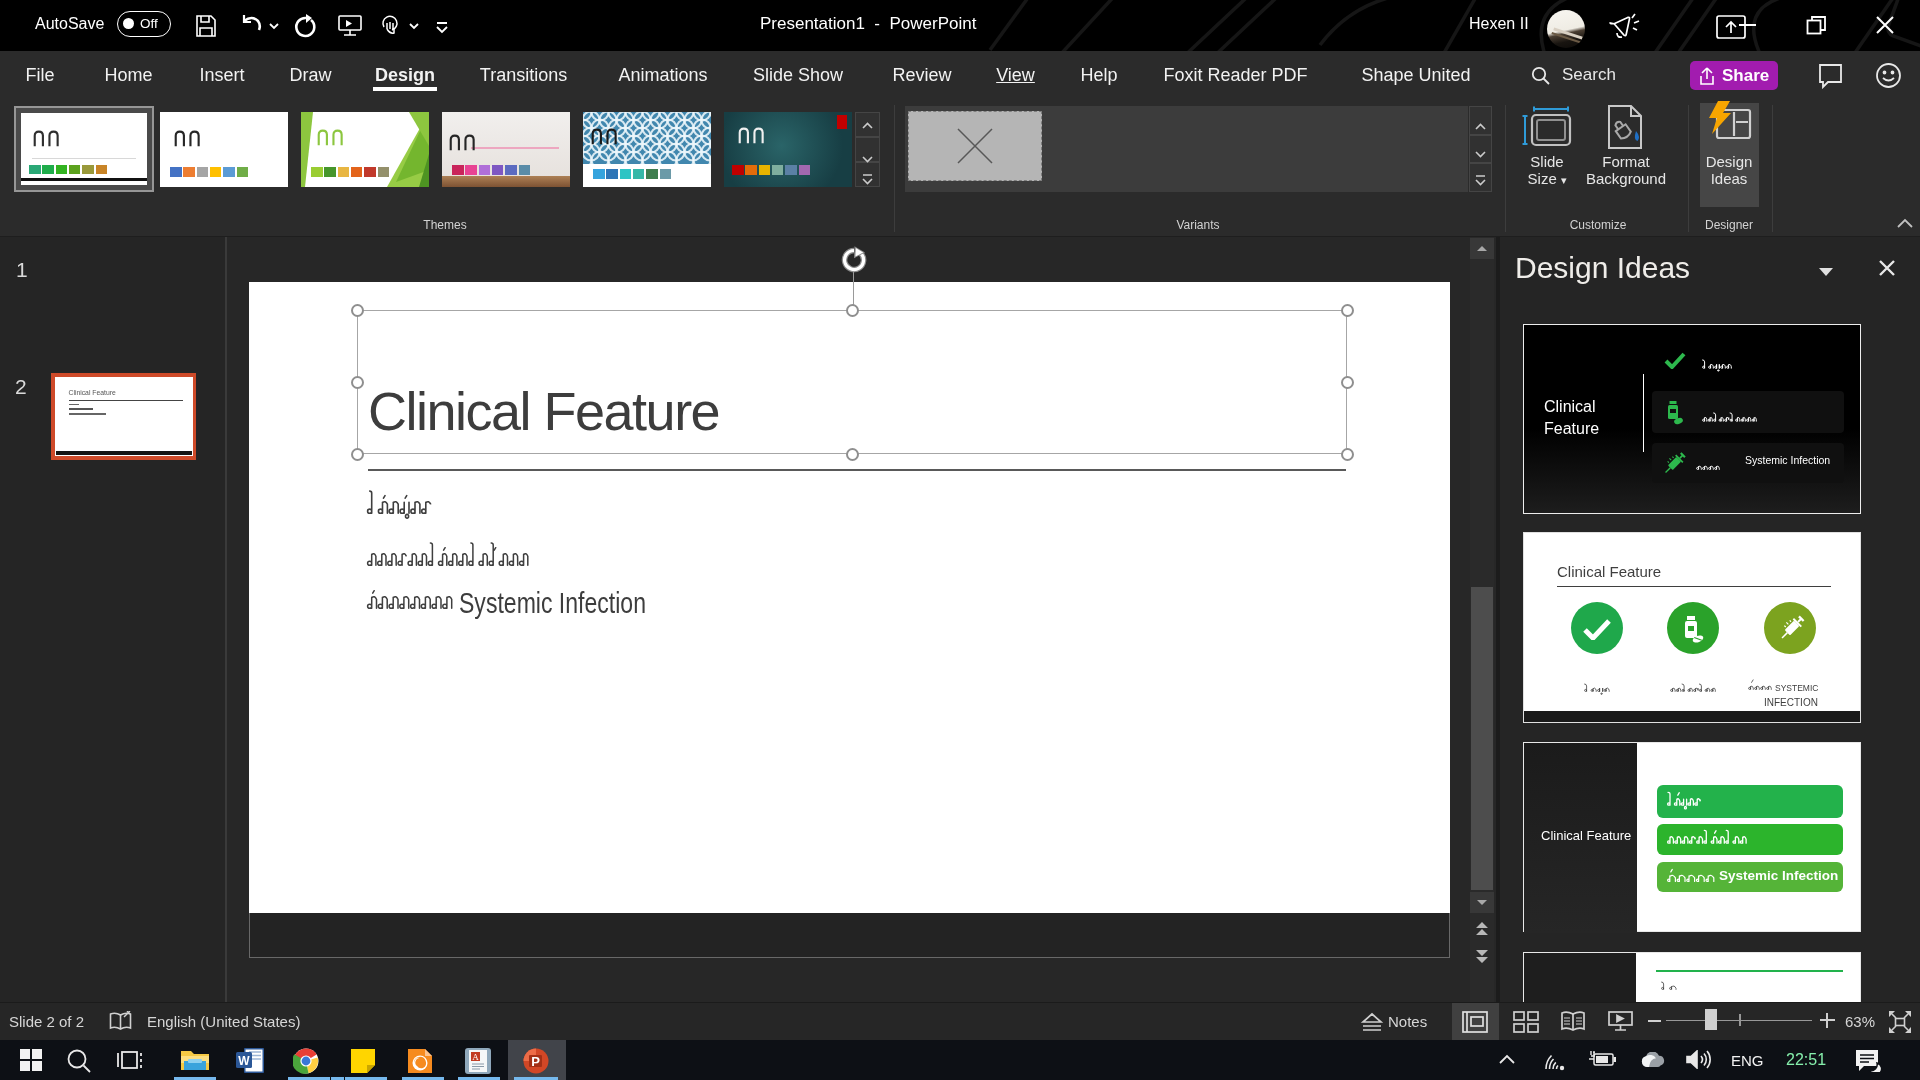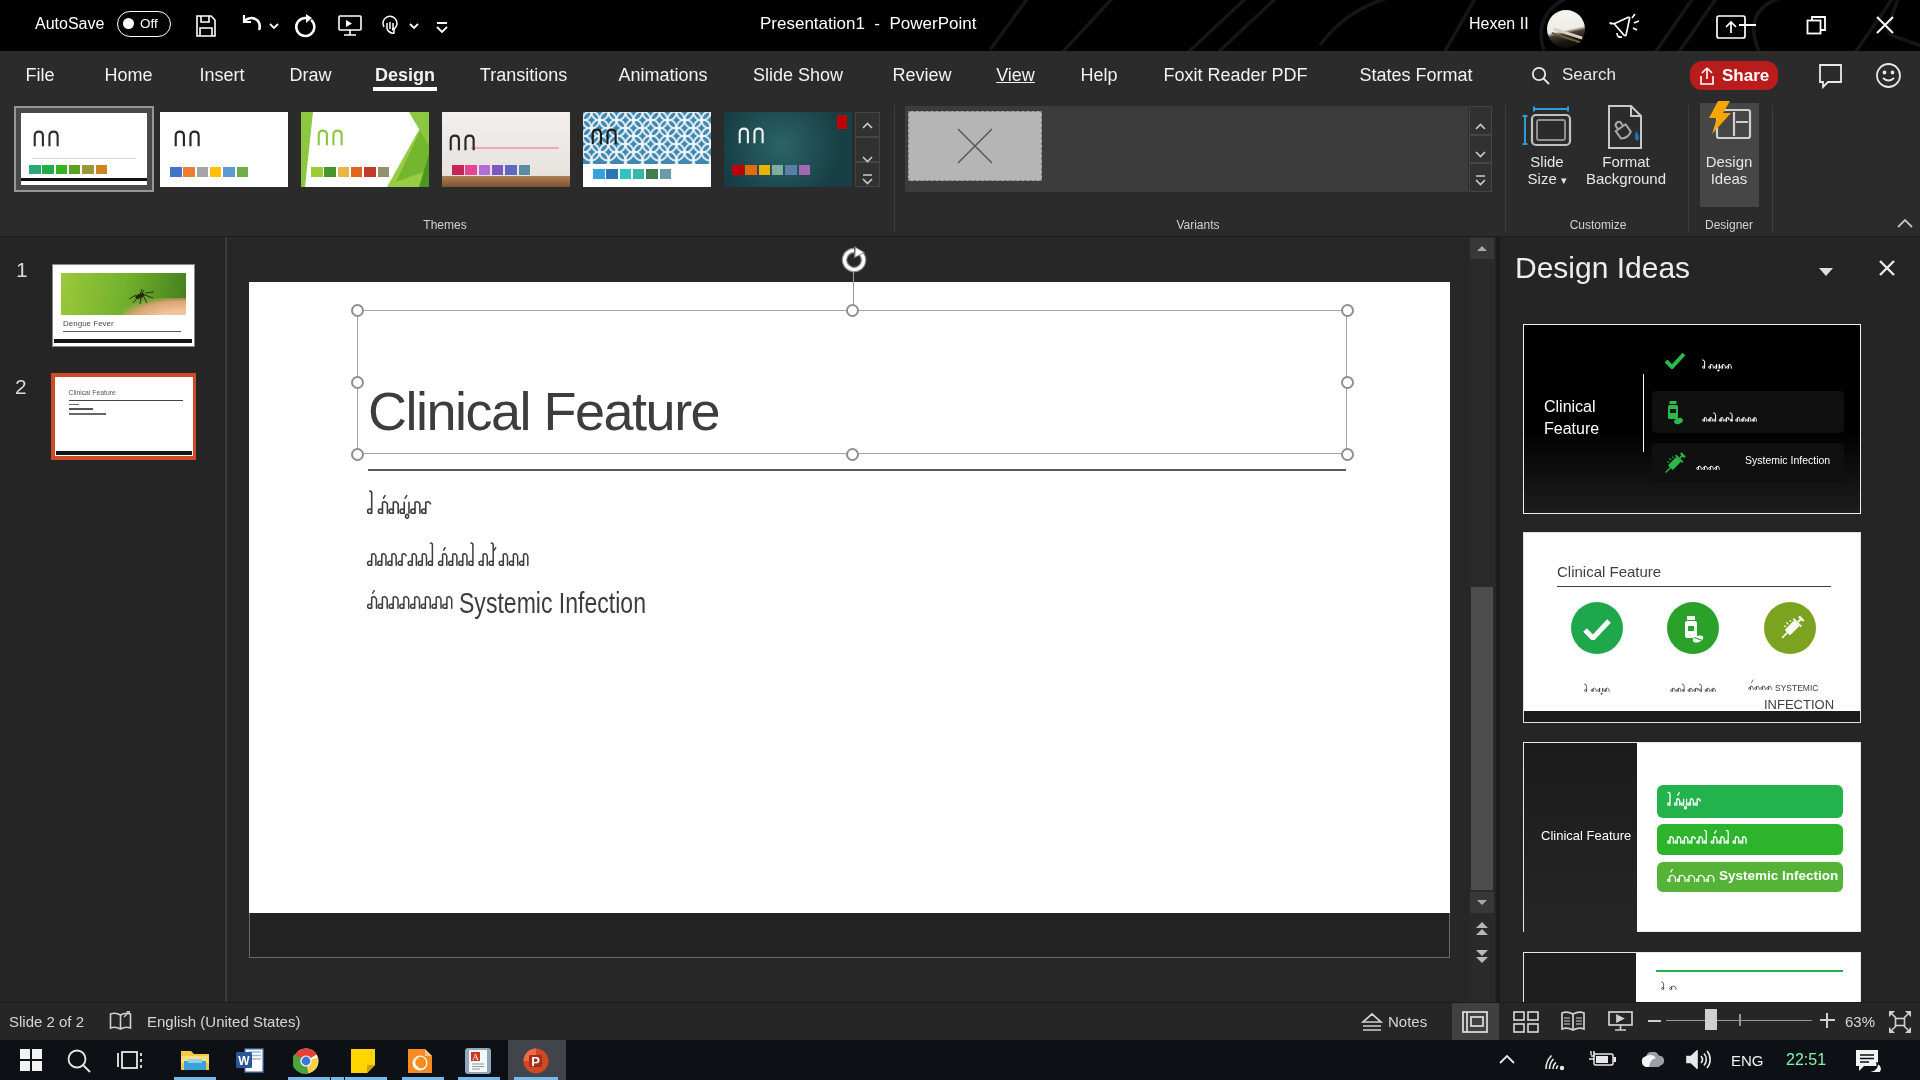--- a/index.html
+++ b/index.html
@@ -83,7 +83,7 @@
 <div class="tab" style="left:995px;width:41px;text-align:center;text-decoration:underline;">View</div>
 <div class="tab" style="left:1078px;width:42px;text-align:center;">Help</div>
 <div class="tab" style="left:1162px;width:147px;text-align:center;">Foxit Reader PDF</div>
-<div class="tab" style="left:1355px;width:122px;text-align:center;">States Format</div>
+<div class="tab" style="left:1355px;width:122px;text-align:center;">Shape United</div>
 <div class="ab" style="left:373px;top:36px;width:64px;height:4px;background:#fff"></div>
 <svg class="ab" style="left:1531px;top:15px" width="19" height="19" viewBox="0 0 19 19" fill="none" stroke="#e8e8e8" stroke-width="1.8">
         <circle cx="8" cy="8" r="6.2"></circle>

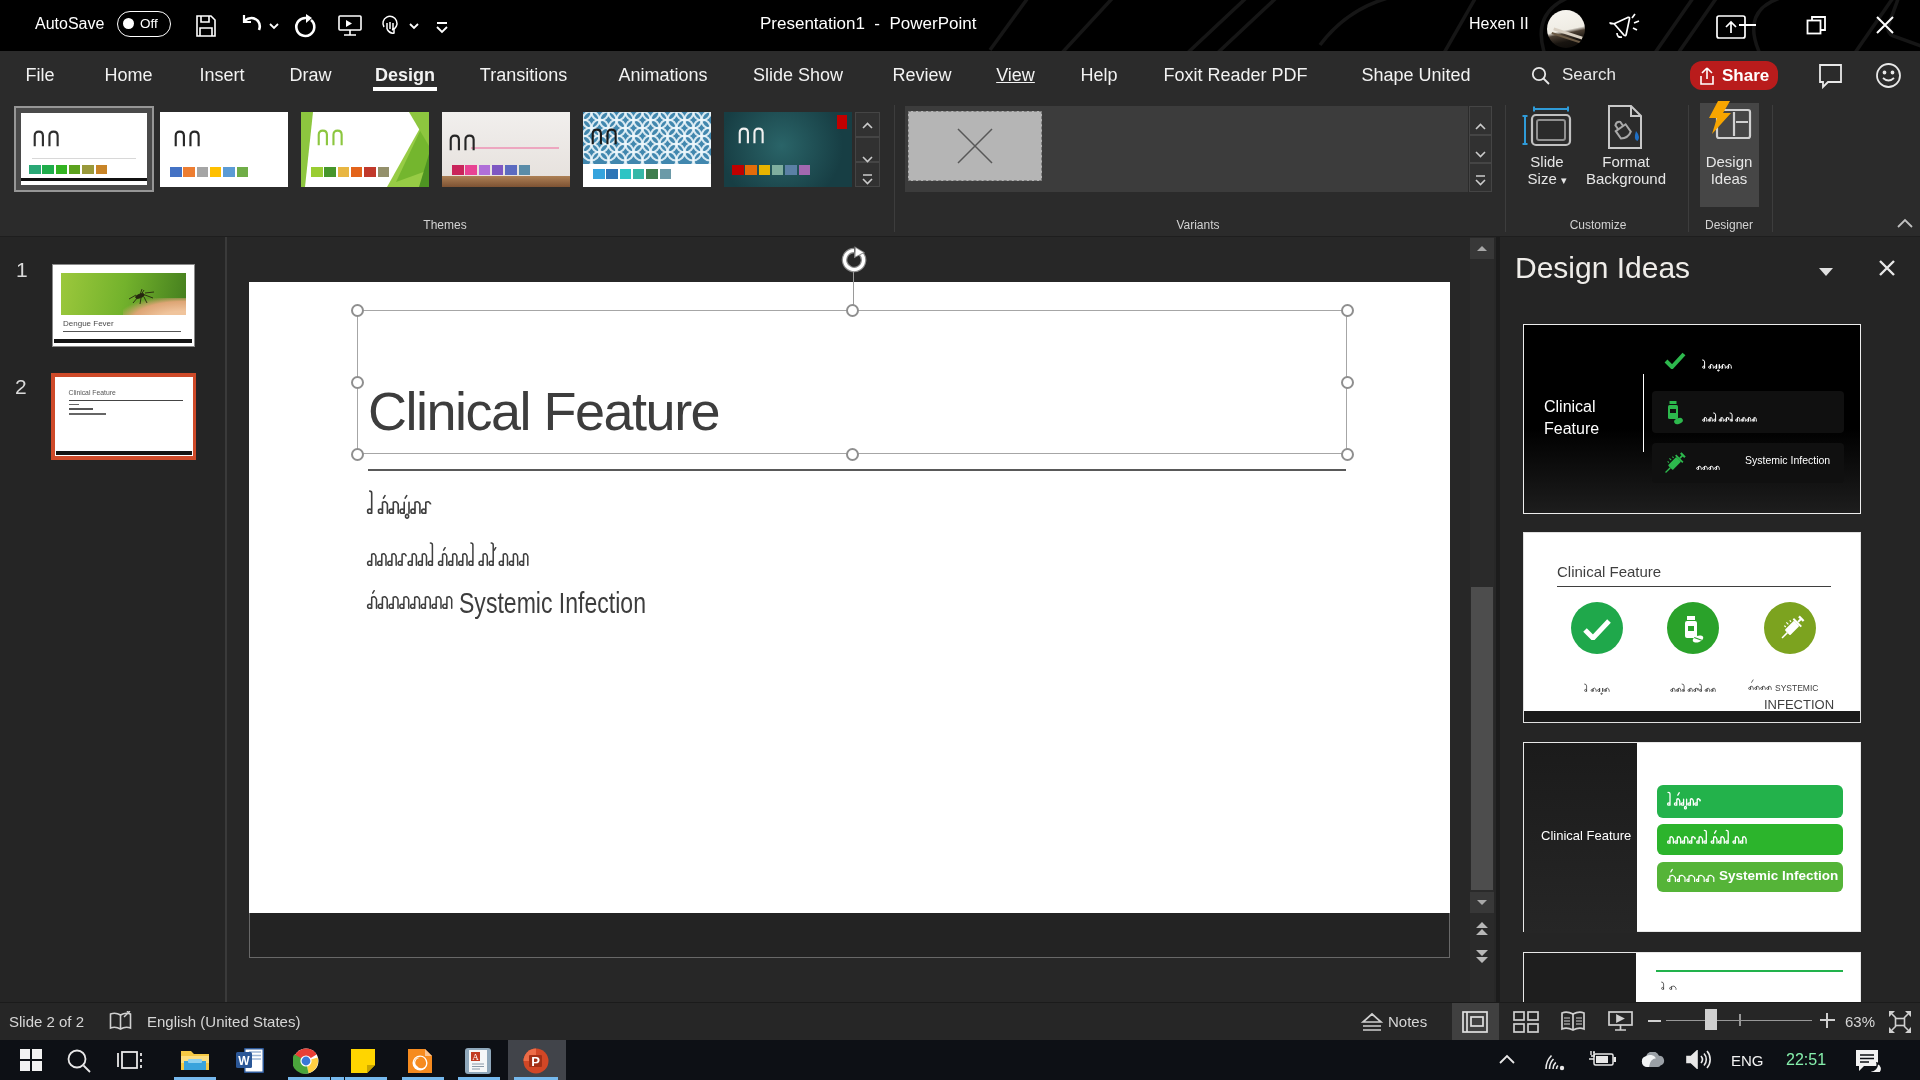--- a/index.html
+++ b/index.html
@@ -90,7 +90,7 @@
         <path d="M12.5,12.5 L18,18"></path>
       </svg>
 <div class="ab" style="left:1562px;top:14px;font-size:17px;color:#e8e8e8">Search</div>
-<div class="ab" style="left:1690px;top:10px;width:88px;height:29px;background:#b91c1c;border-radius:12px">
+<div class="ab" style="left:1690px;top:10px;width:88px;height:29px;background:#a21caf;border-radius:5px">
         <svg class="ab" style="left:8px;top:6px" width="19" height="19" viewBox="0 0 19 19" fill="none" stroke="#fff" stroke-width="1.6">
           <path d="M9,1 l5,5 M9,1 l-5,5 M9,1 v11"></path>
           <path d="M3,9 v8 h12 v-8"></path>

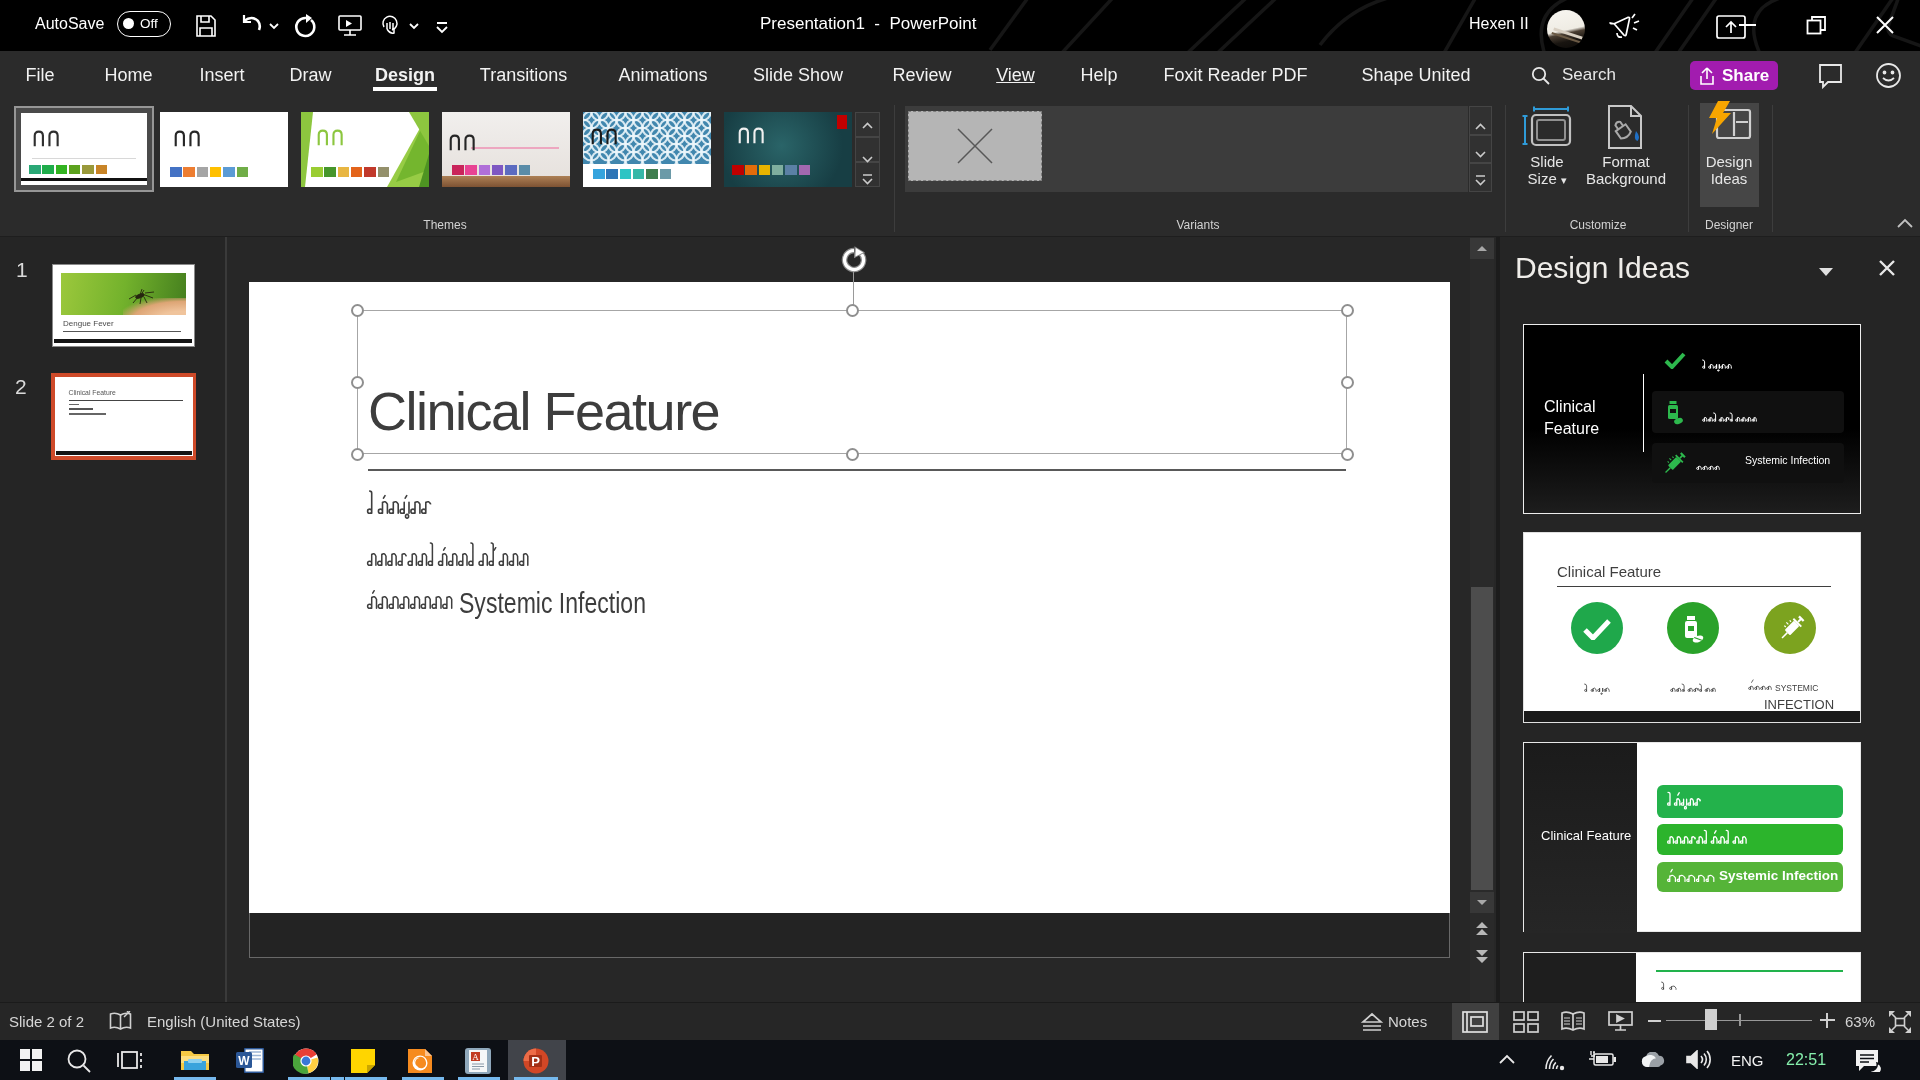--- a/index.html
+++ b/index.html
@@ -332,21 +332,6 @@
 <div class="ab" style="left:0;top:237px;width:225px;height:765px;background:#252525"></div>
 <div class="ab" style="left:225px;top:237px;width:2px;height:765px;background:#3a3a3a"></div>
 <div class="ab" style="left:16px;top:258px;font-size:21px;color:#dadada">1</div>
-<div class="ab" style="left:53px;top:265px;width:141px;height:81px;background:#fff;outline:1px solid #8a8a8a">
-<div class="ab" style="left:8px;top:8px;width:125px;height:42px;background:linear-gradient(100deg,#9cc83c,#73b22c 50%,#447e1e);overflow:hidden">
-        <div class="ab" style="left:62px;top:25px;width:70px;height:20px;background:radial-gradient(ellipse at 85% 115%,#f0c49c 30%,#dda575 60%,rgba(221,165,117,0) 80%)"></div>
-        <svg class="ab" style="left:62px;top:10px" width="36" height="22" viewBox="0 0 36 22">
-          <g stroke="#26260f" stroke-width="0.9" fill="none">
-            <ellipse cx="17" cy="13" rx="4.6" ry="1.8" fill="#26260f" transform="rotate(-20 17 13)"></ellipse>
-            <path d="M19,6 L17,12 M21,7 L18,12"></path>
-            <path d="M13,12 l-7,4 M15,14 l-5,6 M18,15 l-1,6 M21,14 l3,6 M22,12 l8,3 M22,10 l9,-1"></path>
-          </g>
-        </svg>
-      </div>
-<div class="ab" style="left:10px;top:53.5px;font-size:8px;color:#4a4a4a">Dengue Fever</div>
-<div class="ab" style="left:10px;top:65.5px;width:118px;height:1px;background:#555"></div>
-<div class="ab" style="left:1px;top:74px;width:138px;height:4px;background:#141414"></div>
-</div>
 <div class="ab" style="left:15px;top:375px;font-size:21px;color:#dadada">2</div>
 <div class="ab" style="left:51px;top:373px;width:145px;height:87px;background:#ce4a29">
 <div class="ab" style="left:3.5px;top:4px;width:138px;height:79px;background:#fff">

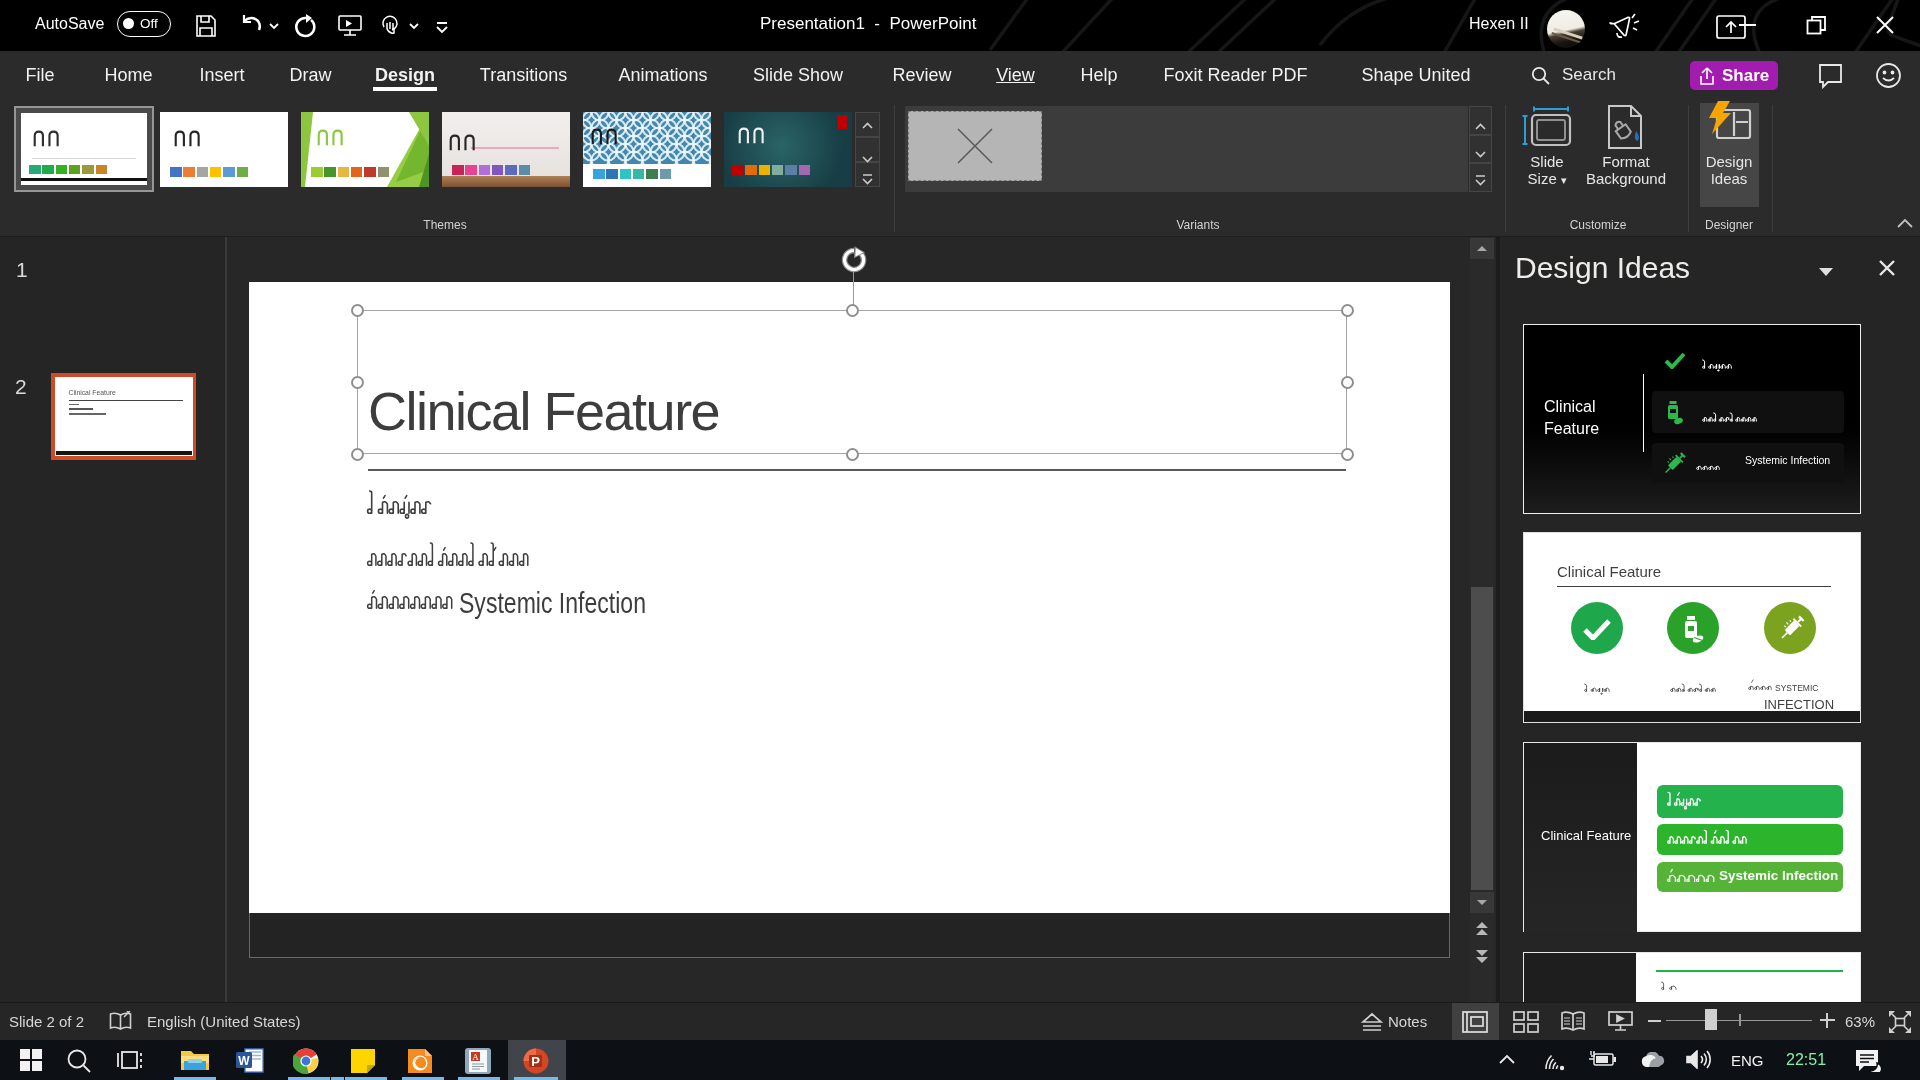--- a/index.html
+++ b/index.html
@@ -469,7 +469,7 @@
             <path d="M2.6,5.4a1.0,1.0 0 1 1 -2.0,0a1.0,1.0 0 1 1 2.0,0M2.6,6.4L2.6,3.4M2.6,3.9q1.6,-2.5 2.7,1.5L5.3,6.4M3.6,-0.6l1.5,-2.5M8.6,5.4a1.0,1.0 0 1 1 -2.0,0a1.0,1.0 0 1 1 2.0,0M8.6,6.4L8.6,3.4M8.6,3.9q1.6,-2.5 2.7,1.5L11.3,6.4M14.6,5.4a1.0,1.0 0 1 1 -2.0,0a1.0,1.0 0 1 1 2.0,0M14.6,6.4L14.6,3.4M14.6,3.9q1.6,-2.5 2.7,1.5L17.3,6.4M20.6,5.4a1.0,1.0 0 1 1 -2.0,0a1.0,1.0 0 1 1 2.0,0M20.6,6.4L20.6,3.4M20.6,3.9q1.6,-2.5 2.7,1.5L23.3,6.4" fill="none" stroke="#3f3f3f" stroke-width="0.8" stroke-linecap="round" opacity="1.0"></path>
           </svg></div>
 <div class="ab" style="left:251px;top:150px;font-size:8.5px;color:#3f3f3f">SYSTEMIC</div>
-<div class="ab" style="left:240px;top:164px;font-size:13px;color:#3f3f3f">INFECTION</div>
+<div class="ab" style="left:240px;top:164px;font-size:10px;color:#3f3f3f">INFECTION</div>
 <div class="ab" style="left:0px;top:178px;width:336px;height:11px;background:#1a1a1a"></div>
 </div>
 <div class="ab" style="left:23px;top:505px;width:338px;height:190px;background:#fff;border:1px solid #e8e8e8">

